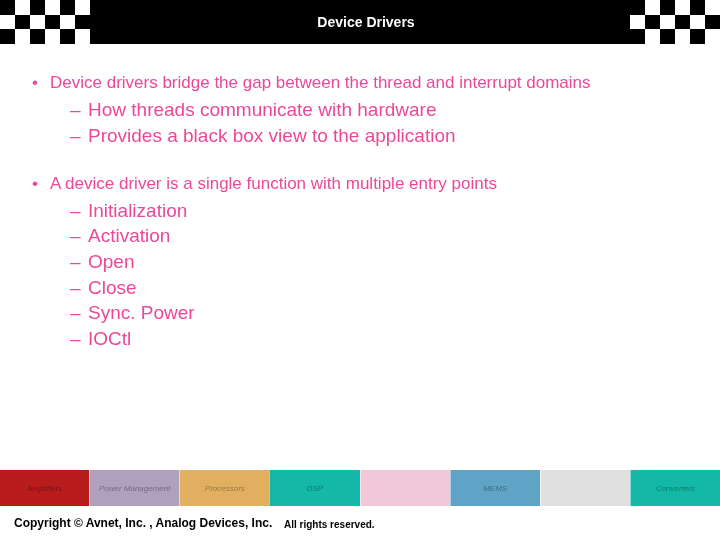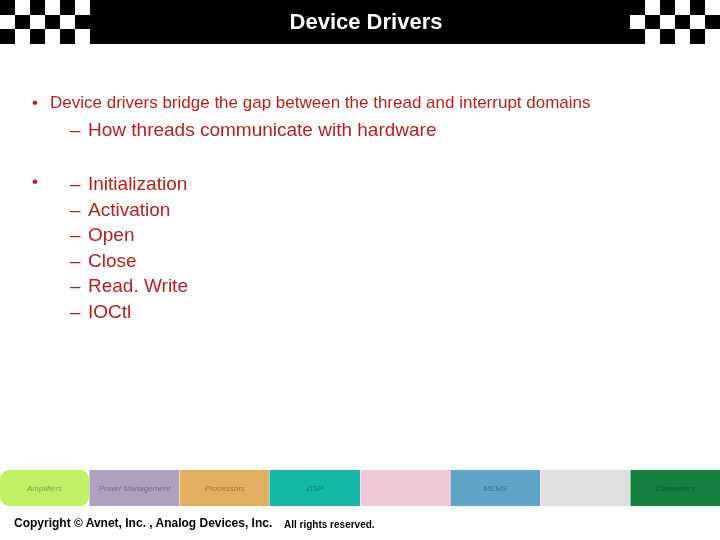--- a/index.html
+++ b/index.html
@@ -12,7 +12,7 @@
   .sq.b { background: #000; }
   .sq.w { background: #fff; }
   .title-bar { flex: 1; background: #000; display: flex; align-items: center; justify-content: center; }
-  .title { color: #fff; font-weight: bold; font-size: 22px; padding-left: 12px; }
+  .title { color: #fff; font-weight: bold; font-size: 14px; padding-left: 12px; }
   .body { padding: 28px 30px 0 30px; color: #b91c1c; margin-top: 20px; }
   .bul1 { list-style: none; }
   .bul1 > li { font-size: 17px; line-height: 1.25; position: relative; padding-left: 20px; margin-bottom: 6px; }

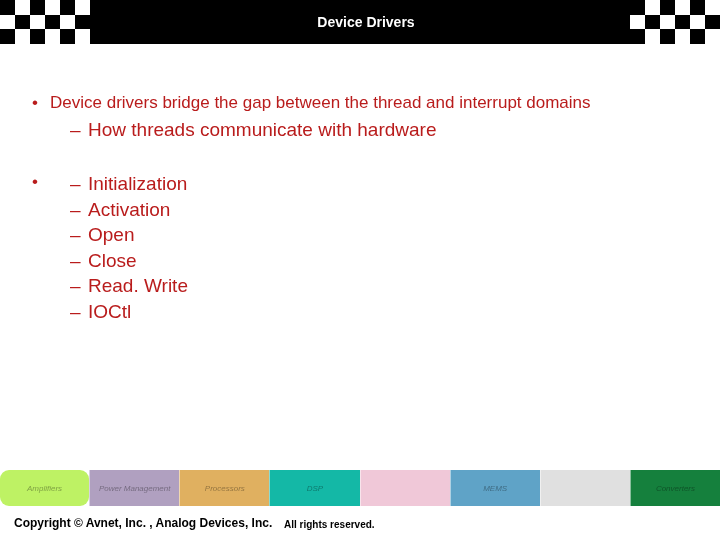--- a/index.html
+++ b/index.html
@@ -13,7 +13,7 @@
   .sq.w { background: #fff; }
   .title-bar { flex: 1; background: #000; display: flex; align-items: center; justify-content: center; }
   .title { color: #fff; font-weight: bold; font-size: 14px; padding-left: 12px; }
-  .body { padding: 28px 30px 0 30px; color: #b91c1c; margin-top: 20px; }
+  .body { padding: 28px 30px 0 30px; color: #ec4899; }
   .bul1 { list-style: none; }
   .bul1 > li { font-size: 17px; line-height: 1.25; position: relative; padding-left: 20px; margin-bottom: 6px; }
   .bul1 > li::before { content: "•"; position: absolute; left: 2px; top: 0; font-size: 17px; }

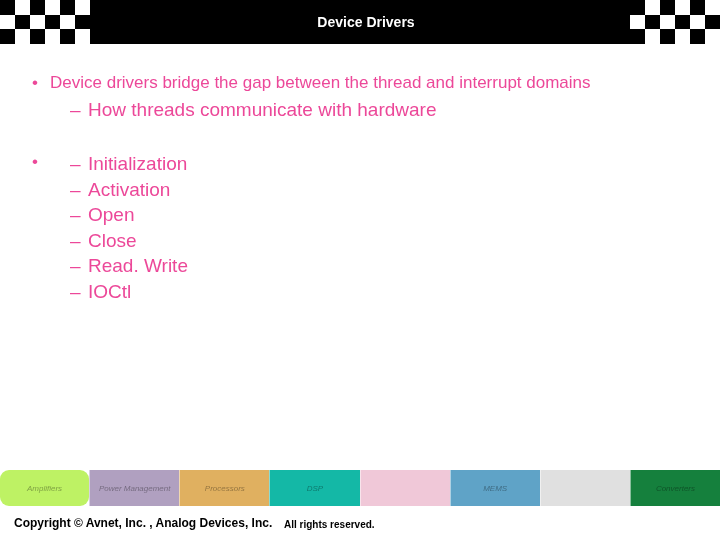--- a/index.html
+++ b/index.html
@@ -97,6 +97,7 @@
         <span>Device drivers bridge the gap between the thread and interrupt domains</span>
         <ul class="bul2">
           <li>How  threads communicate with hardware</li>
+          <li>Provides a black box view to the application</li>
         </ul>
       </li>
     </ul>

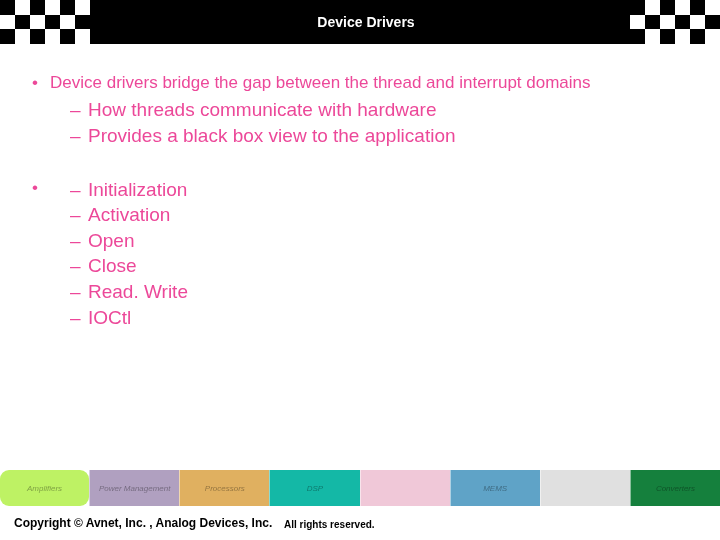--- a/index.html
+++ b/index.html
@@ -104,6 +104,7 @@
     <div class="gap"></div>
     <ul class="bul1">
       <li>
+        <span>A device driver is a single function with multiple entry points</span>
         <ul class="bul2">
           <li>Initialization</li>
           <li>Activation</li>

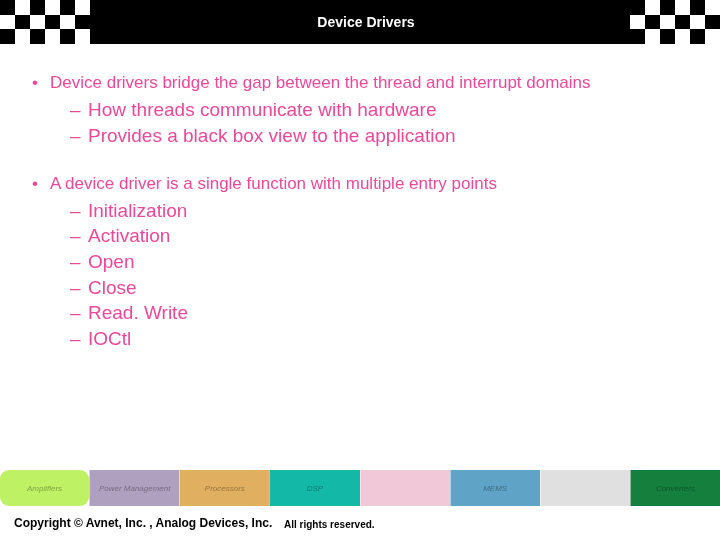--- a/index.html
+++ b/index.html
@@ -110,7 +110,7 @@
           <li>Activation</li>
           <li>Open</li>
           <li>Close</li>
-          <li>Read. Write</li>
+          <li>Sync. Power</li>
           <li>IOCtl</li>
         </ul>
       </li>

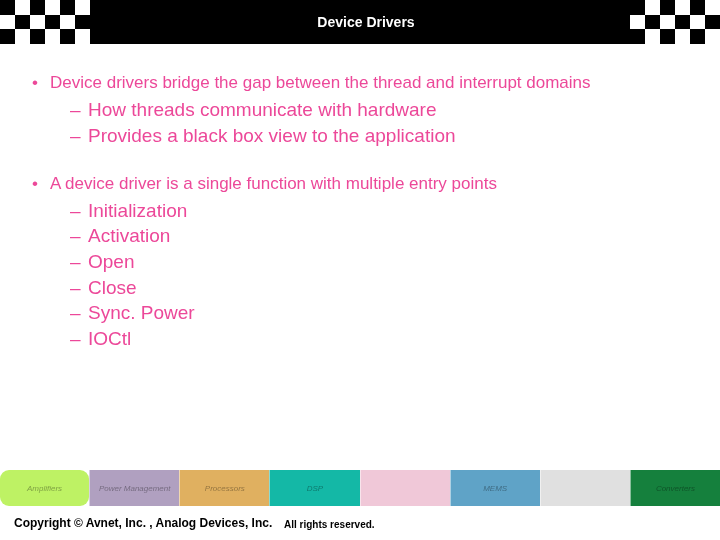--- a/index.html
+++ b/index.html
@@ -119,7 +119,7 @@
 
   <div class="footer-band">
     <div class="band-row">
-      <div class="seg" style="background:#bef264;border-radius:9px;">
+      <div class="seg" style="background:#b91c1c;">
           <span>Amplifiers</span>
         </div>
       <div class="seg" style="background:#b0a0c0;">

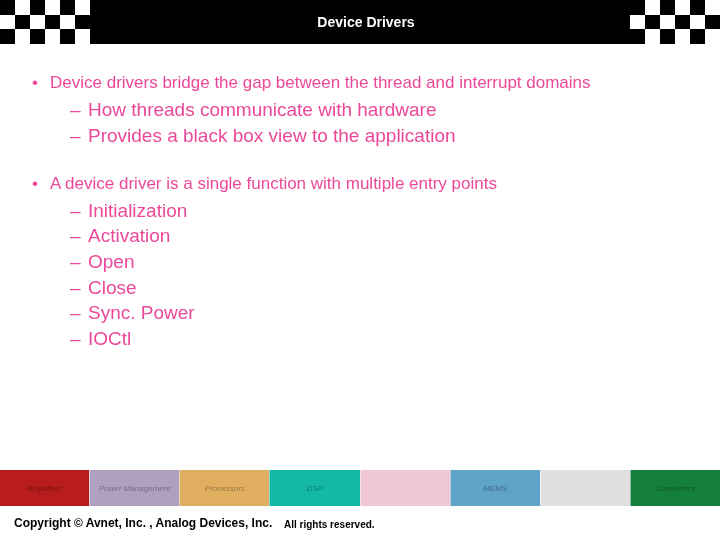--- a/index.html
+++ b/index.html
@@ -140,7 +140,7 @@
       <div class="seg" style="background:#e0e0e0;">
           <span></span>
         </div>
-      <div class="seg" style="background:#15803d;">
+      <div class="seg" style="background:#14b8a6;">
           <span>Converters</span>
         </div>
     </div>

